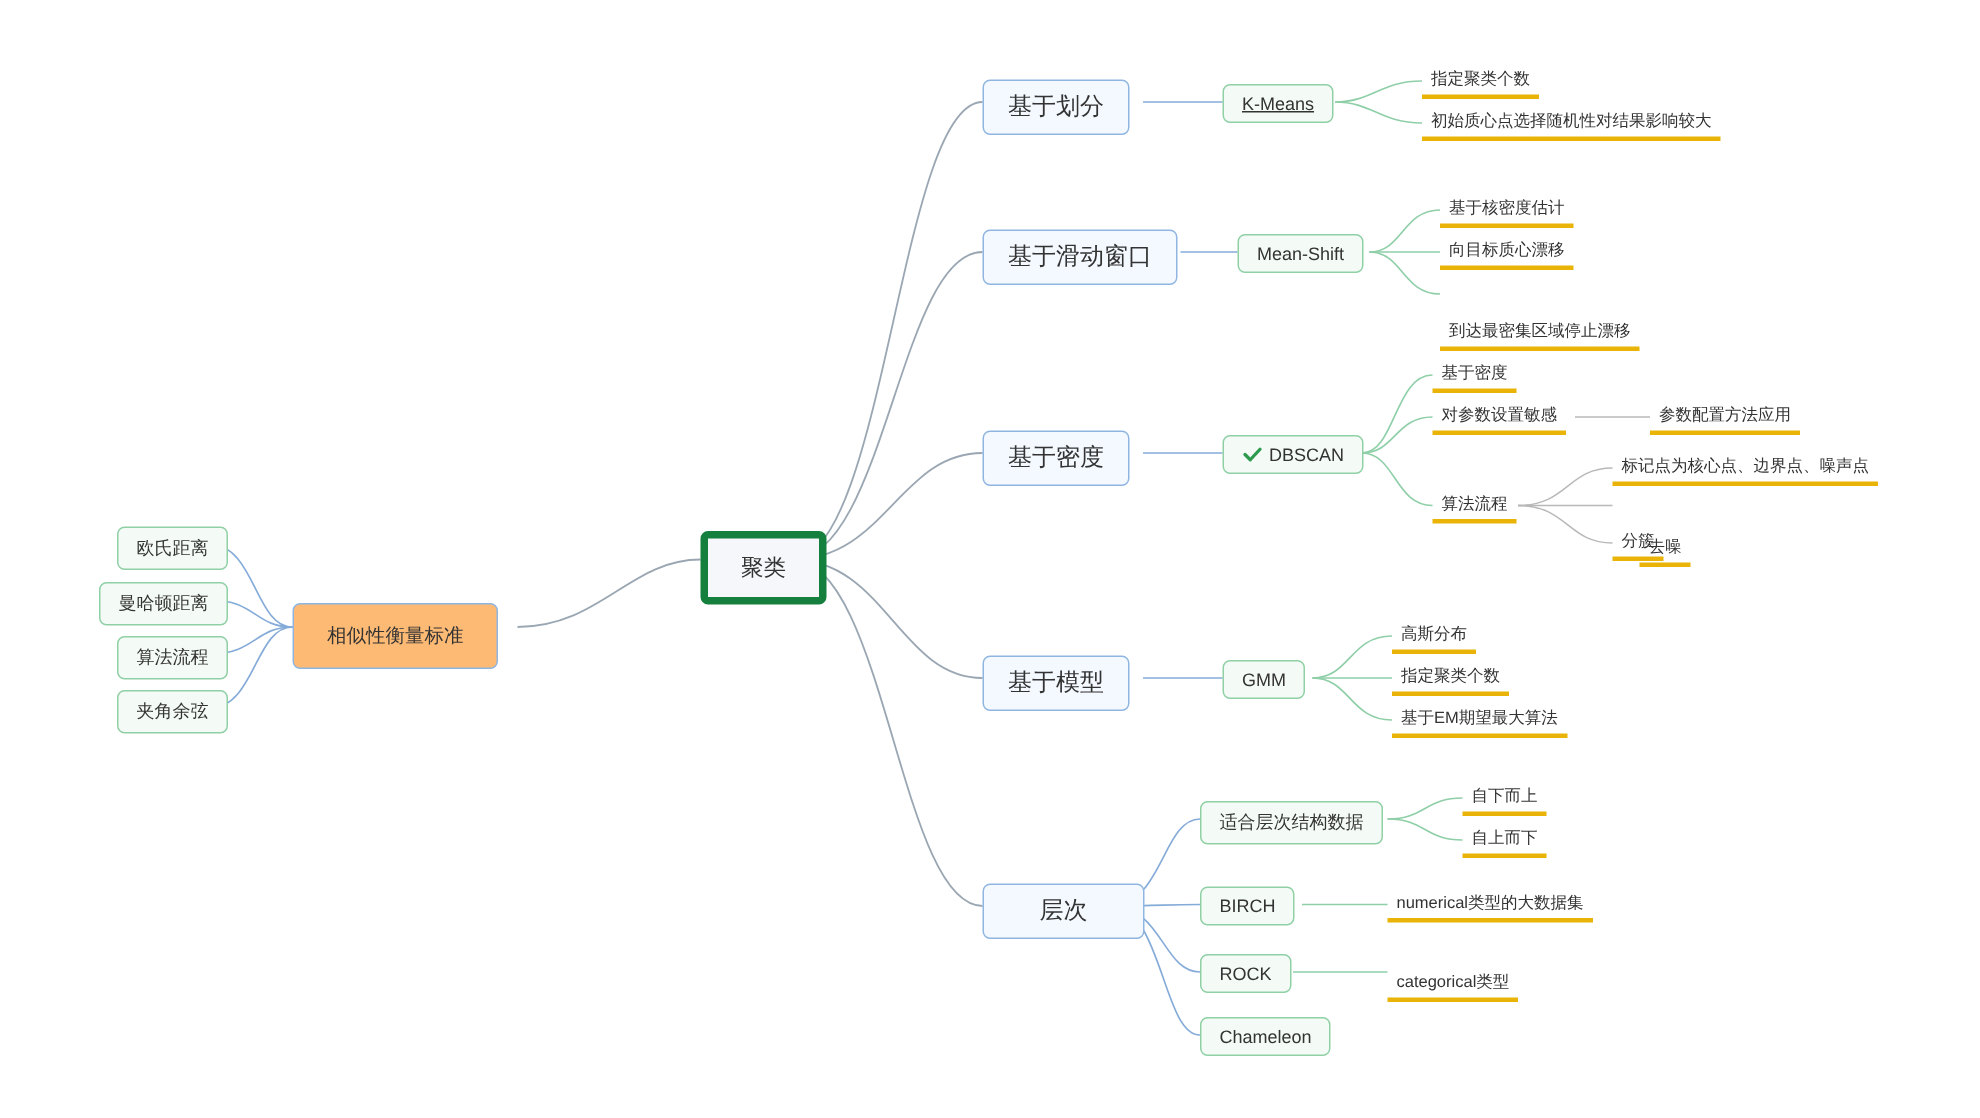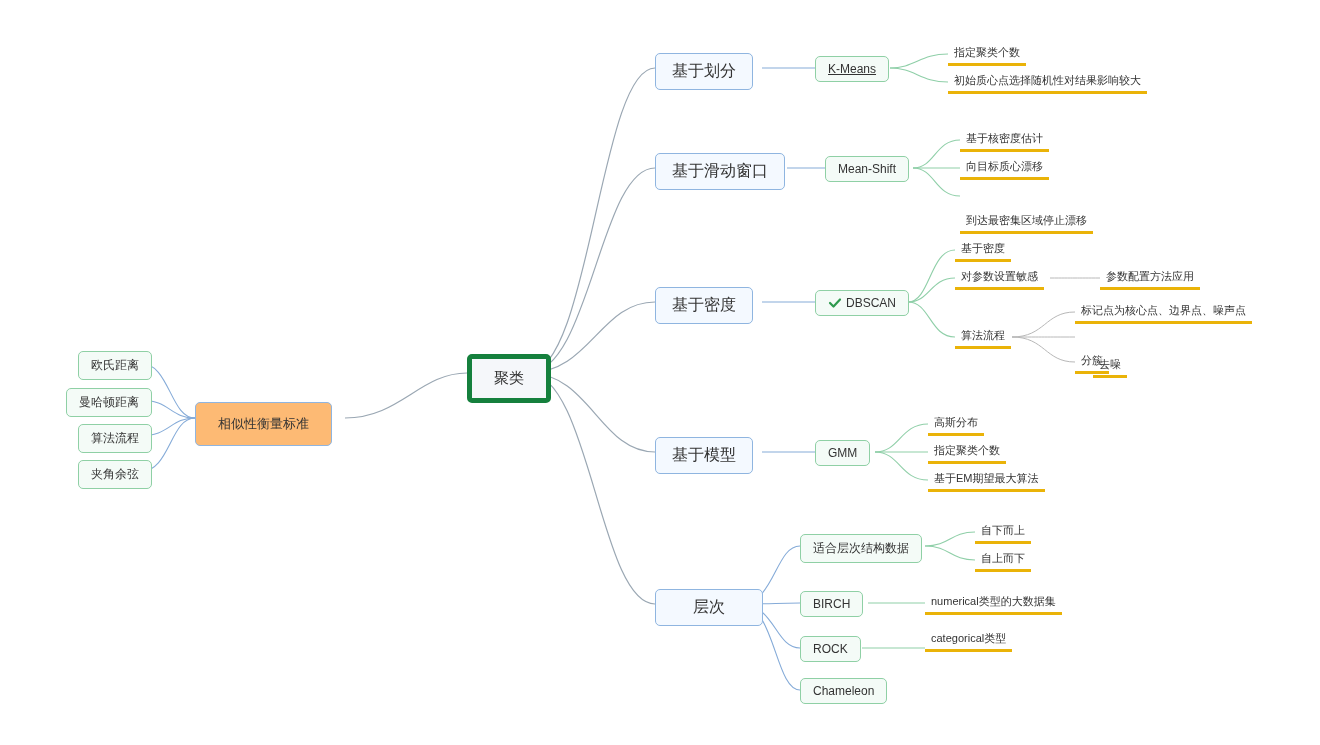--- a/index.html
+++ b/index.html
@@ -177,7 +177,7 @@
 <div class="node green" style="left:800px; top:591px;">BIRCH</div>
 <div class="leaf" style="left:925px; top:591px;">numerical类型的大数据集</div>
 <div class="node green" style="left:800px; top:636px;">ROCK</div>
-<div class="leaf" style="left:925px; top:628px;">categorical类型</div>
+<div class="leaf" style="left:925px; top:644px;">categorical类型</div>
 <div class="node green" style="left:800px; top:678px;">Chameleon</div>
 
 </body></html>

